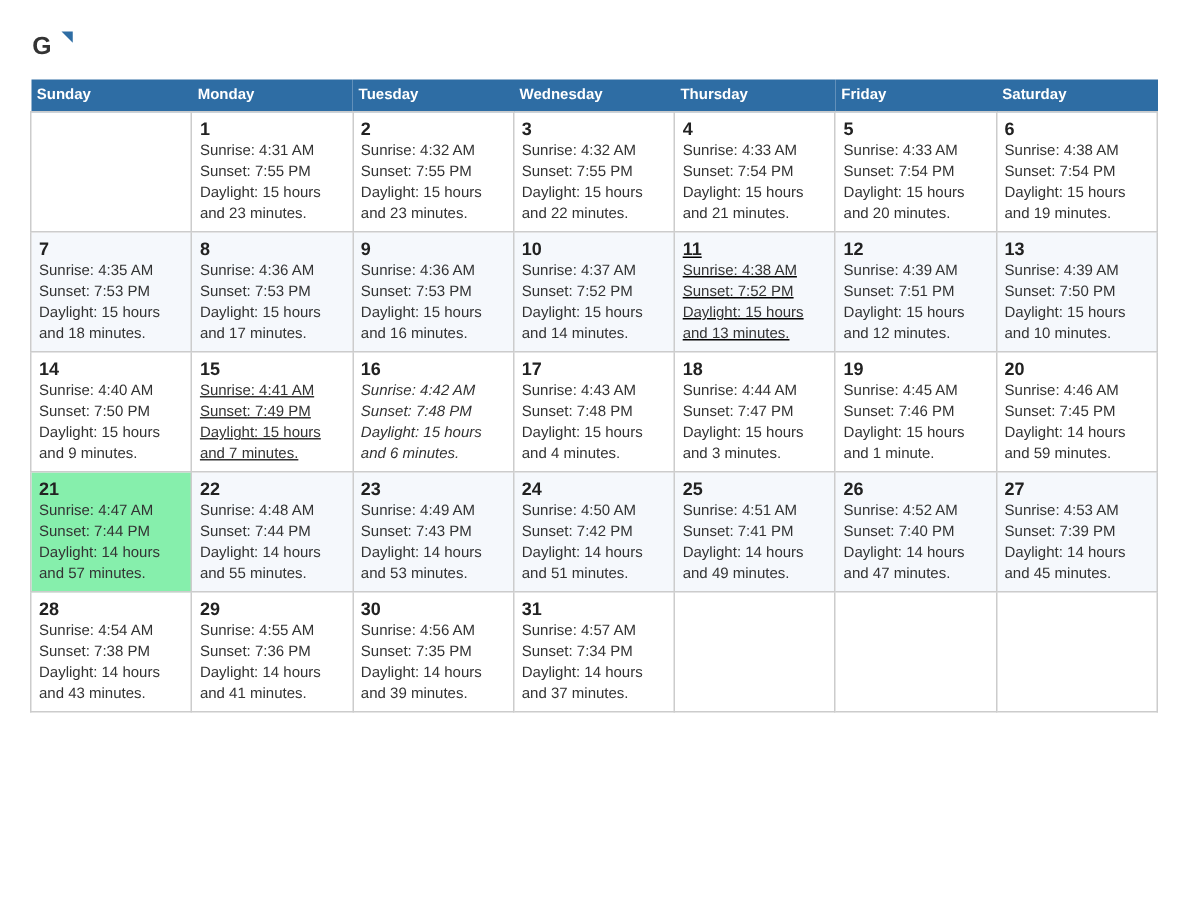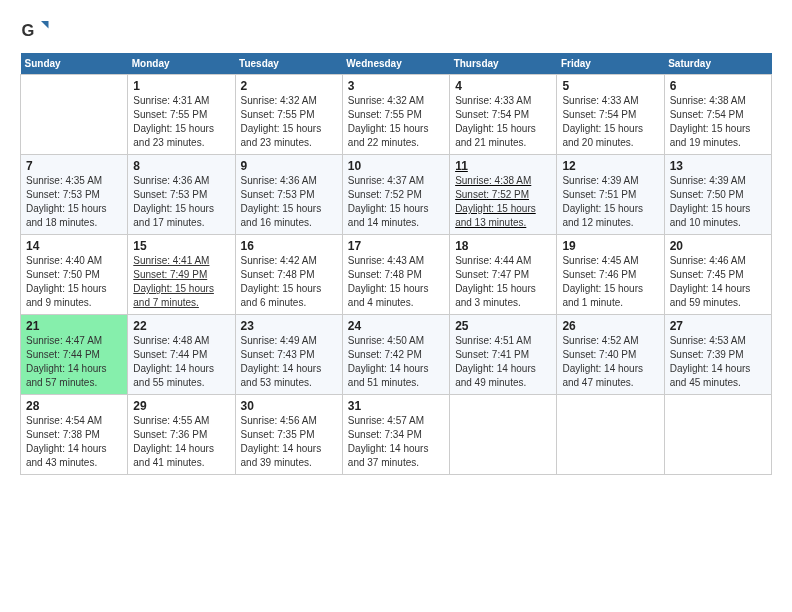--- a/index.html
+++ b/index.html
@@ -250,7 +250,7 @@
           </td>
           <td>
             <span class="day-num">16</span>
-            <div class="day-info" style="white-space: pre-line;">Sunrise: 4:42 AM
+            <div class="day-info" style="white-space: pre-line; font-style: italic;">Sunrise: 4:42 AM
 Sunset: 7:48 PM
 Daylight: 15 hours
 and 6 minutes.</div>

